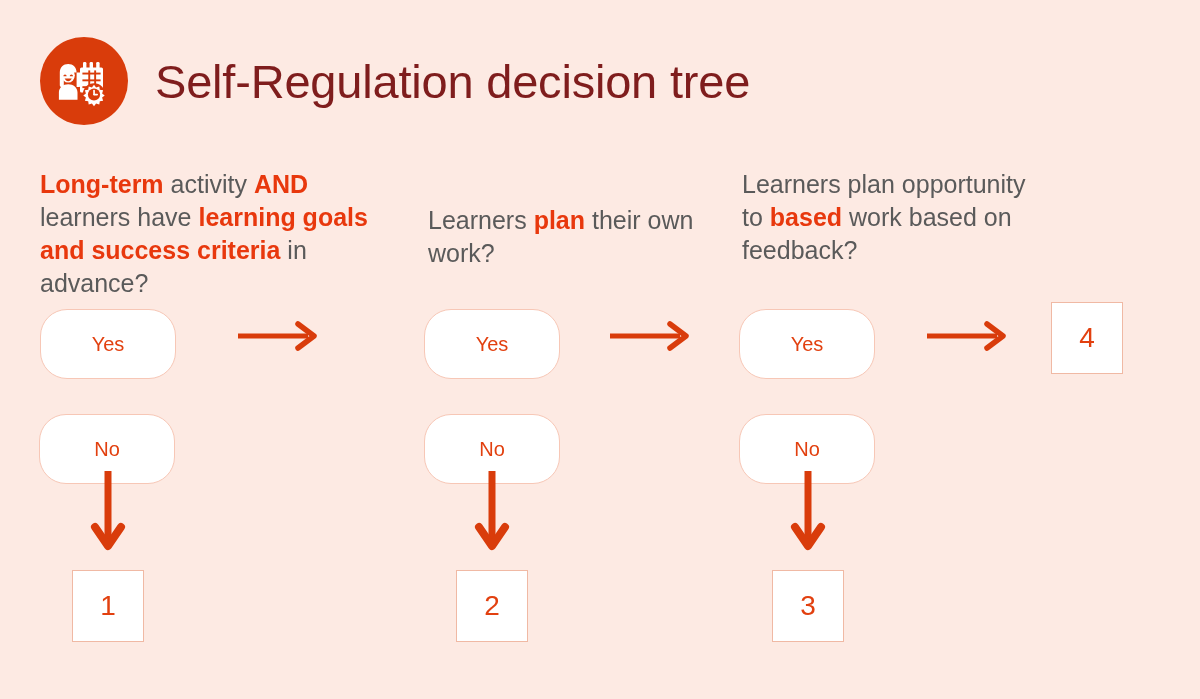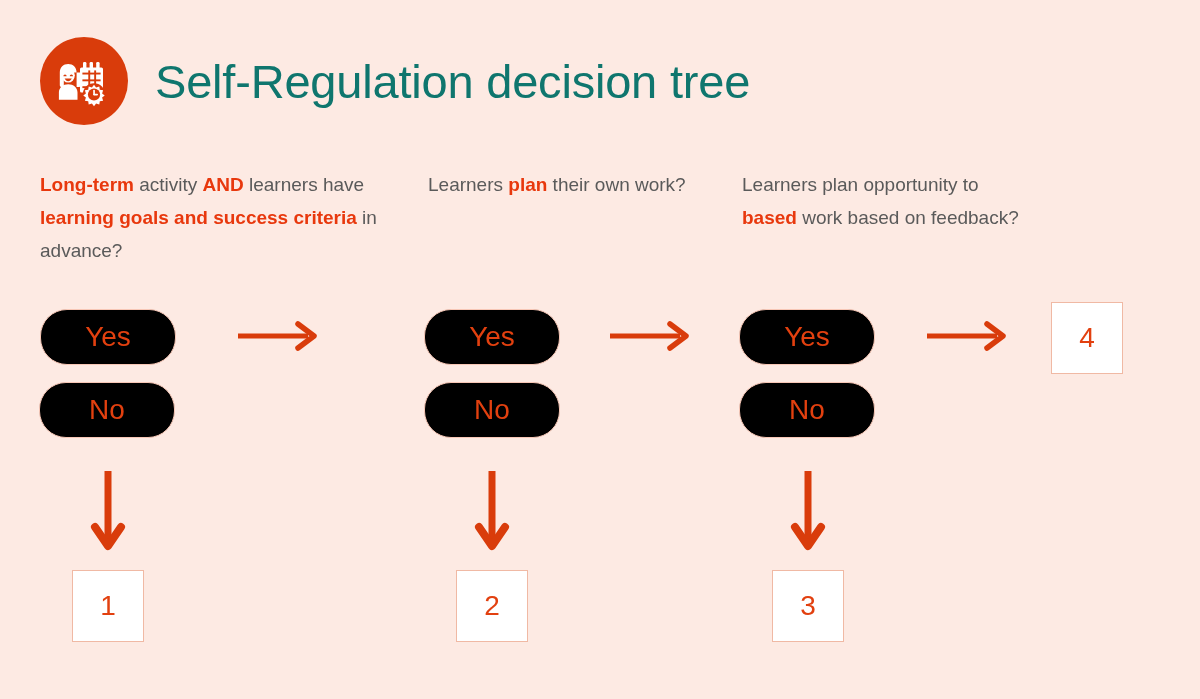--- a/index.html
+++ b/index.html
@@ -41,7 +41,7 @@
     margin-left: 27px;
     font-size: 47px;
     font-weight: 300;
-    color: #0f766e;
+    color: #7f1d1d;
     letter-spacing: -0.2px;
     white-space: nowrap;
     line-height: 1;

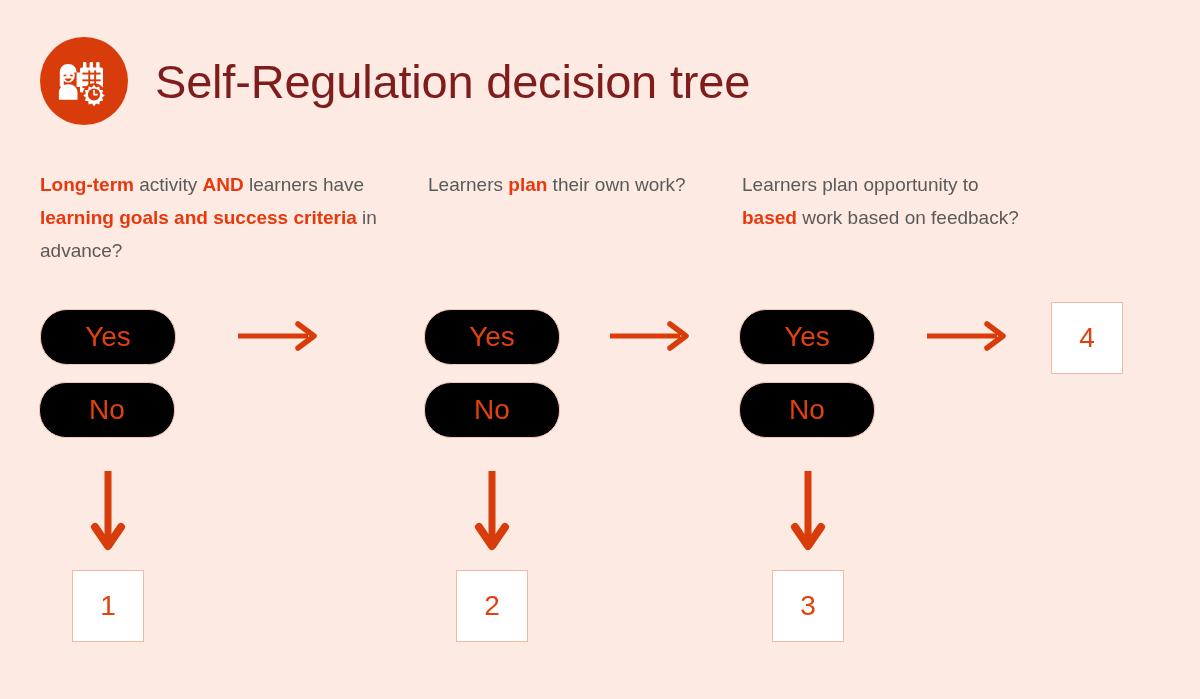--- a/index.html
+++ b/index.html
@@ -57,7 +57,7 @@
   #column-2 { left: 742px; width: 290px; }
 
   .question {
-    font-size: 19px;
+    font-size: 25px;
     line-height: 33px;
     color: #5a5a5a;
     font-weight: 400;

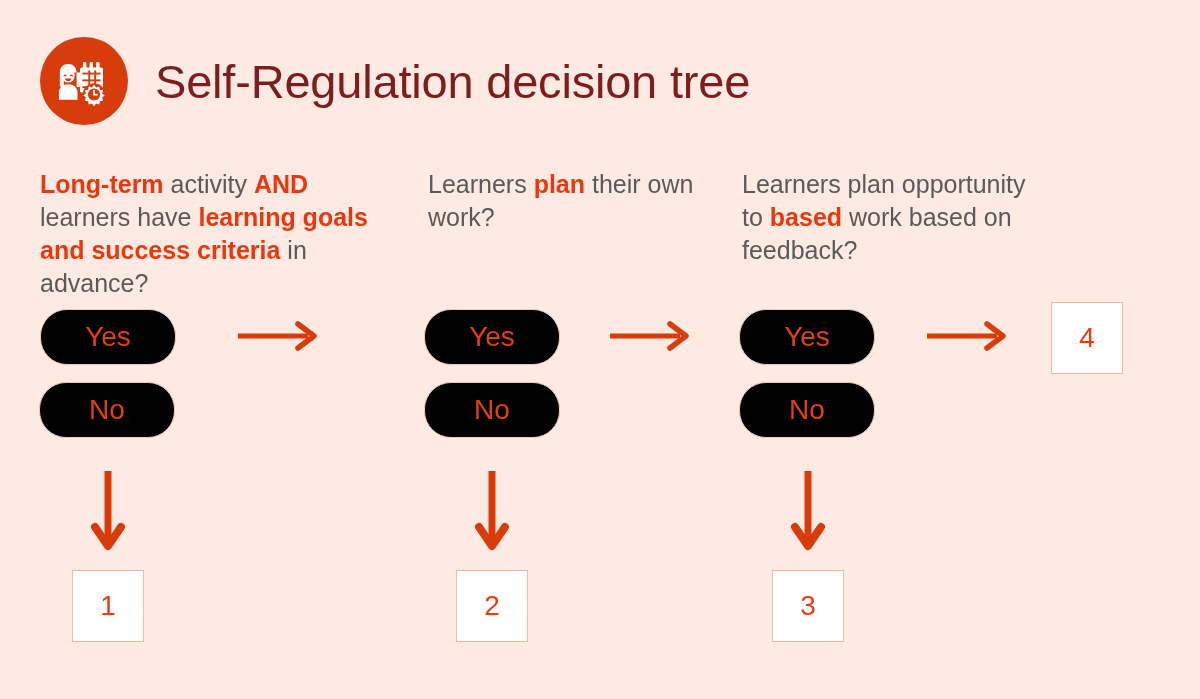--- a/index.html
+++ b/index.html
@@ -53,7 +53,7 @@
     top: 168px;
   }
   #column-0 { left: 40px;  width: 340px; }
-  #column-1 { left: 428px; width: 300px; }
+  #column-1 { left: 428px; width: 300px; margin-top: 36px; }
   #column-2 { left: 742px; width: 290px; }
 
   .question {

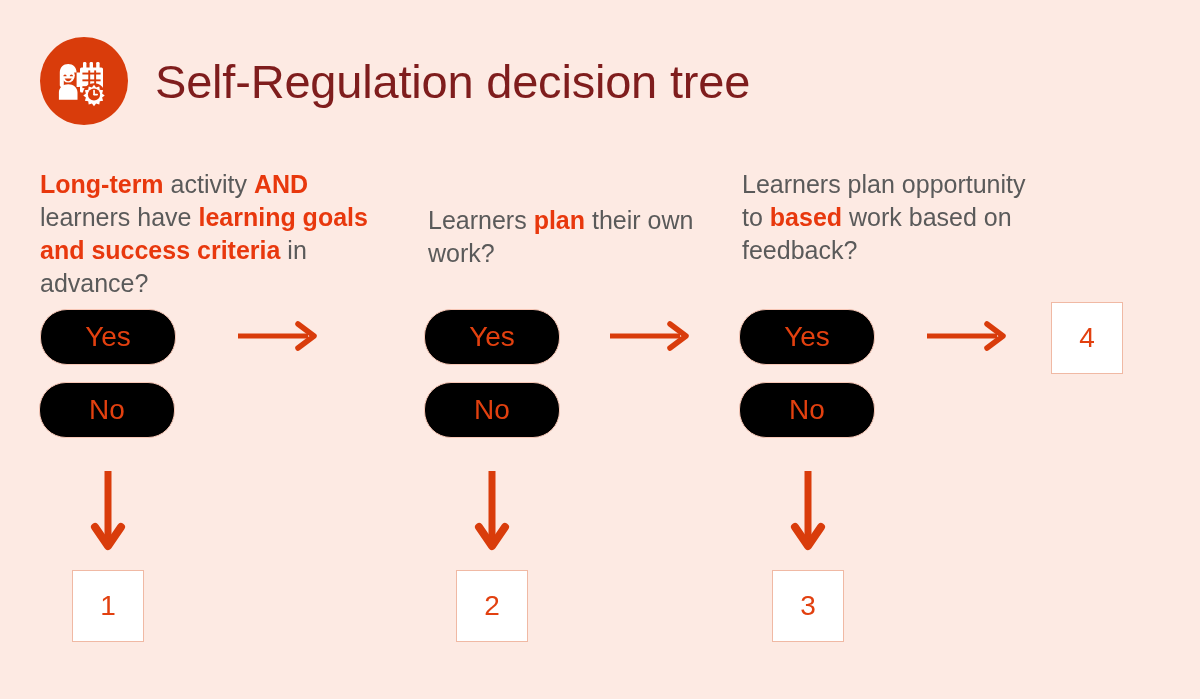--- a/index.html
+++ b/index.html
@@ -77,15 +77,15 @@
 
   .pill {
     width: 136px;
-    height: 56px;
-    background: #000000;
+    height: 70px;
+    background: #ffffff;
     border: 1.4px solid #f7c7b6;
     border-radius: 27px;
     display: flex;
     align-items: center;
     justify-content: center;
     color: #e2400f;
-    font-size: 28px;
+    font-size: 20px;
     font-weight: 400;
     box-sizing: border-box;
   }

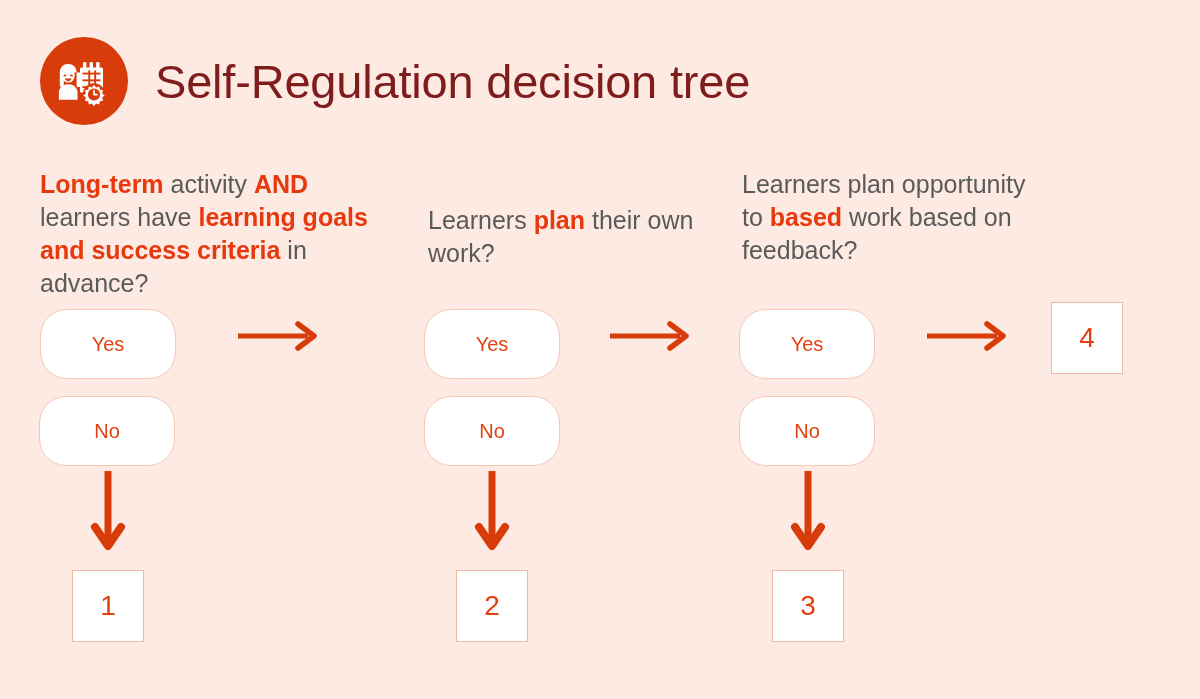--- a/index.html
+++ b/index.html
@@ -89,7 +89,7 @@
     font-weight: 400;
     box-sizing: border-box;
   }
-  .pill.no { margin-top: 17px; }
+  .pill.no { margin-top: 35px; }
   #options-0 .pill.no { margin-left: -1px; }
 
   

